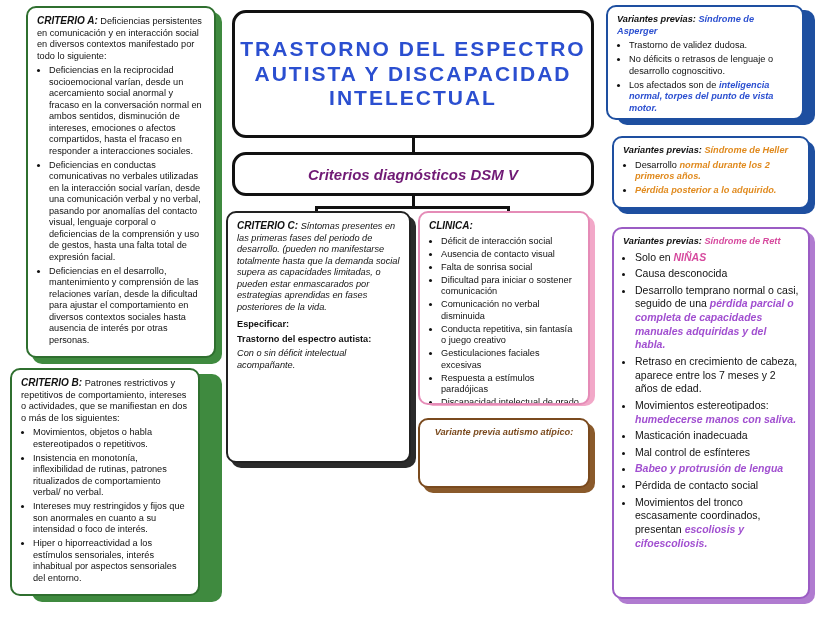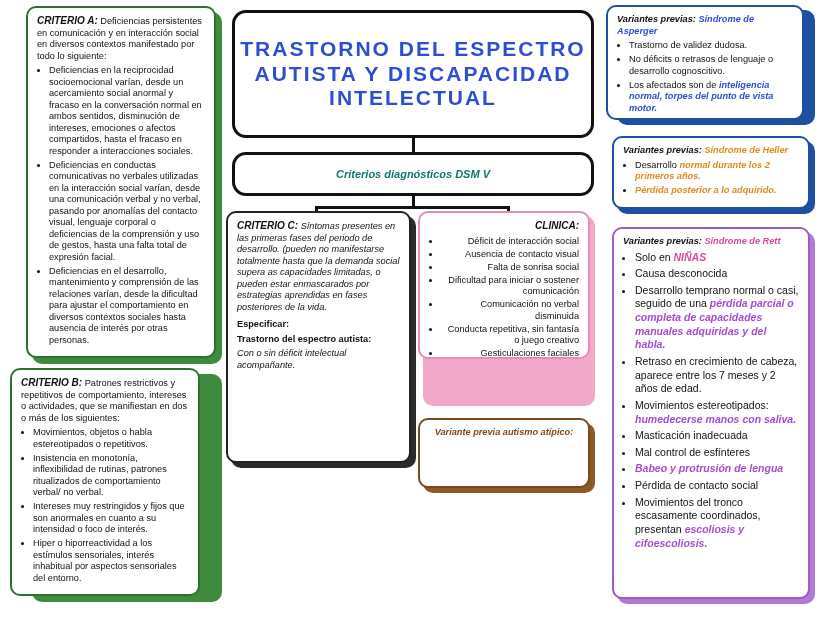--- a/index.html
+++ b/index.html
@@ -45,7 +45,7 @@
     background:#fff;border:3px solid #111;border-radius:14px;
     display:flex;align-items:center;justify-content:center;
   }
-  .subtitle-text{font-style:italic;font-weight:bold;font-size:11px;color:#0f766e;}
+  .subtitle-text{font-style:italic;font-weight:bold;font-size:15px;color:#701a75;}
   .lbl{font-weight:bold;font-style:italic;font-size:10px;}
   ul{margin:2px 0 2px 0;padding-left:12px;}
   li{margin:0 0 2.5px 0;}

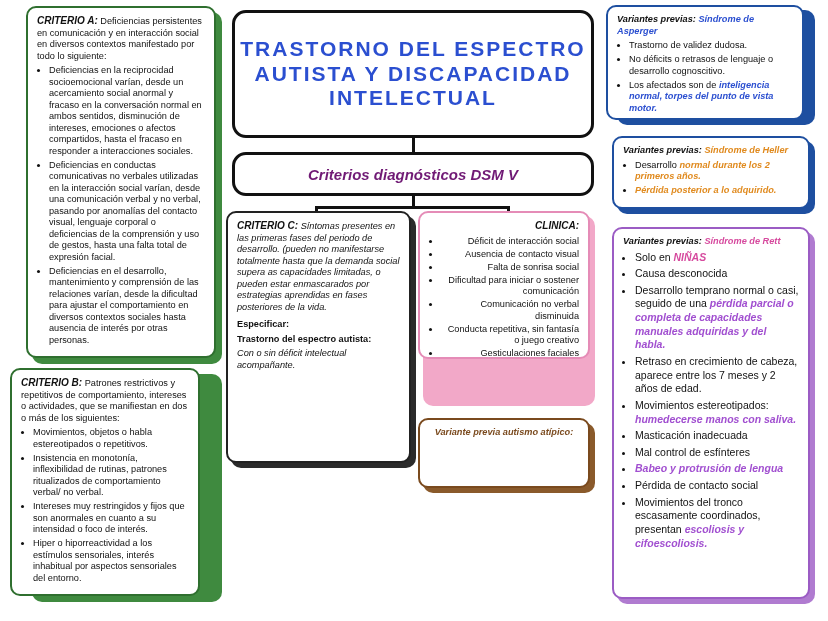--- a/index.html
+++ b/index.html
@@ -109,7 +109,7 @@
 </div>
 
 <div class="box shadow-pink" style="left:423px;top:216px;width:172px;height:190px;"></div>
-<div class="card pink" style="left:418px;top:211px;width:172px;height:148px;overflow:hidden;text-align:right;">
+<div class="card pink" style="left:418px;top:211px;width:172px;height:194px;overflow:hidden;">
   <p><span class="lbl">CLINICA:</span></p>
   <ul class="tight">
     <li>Déficit de interacción social</li>

